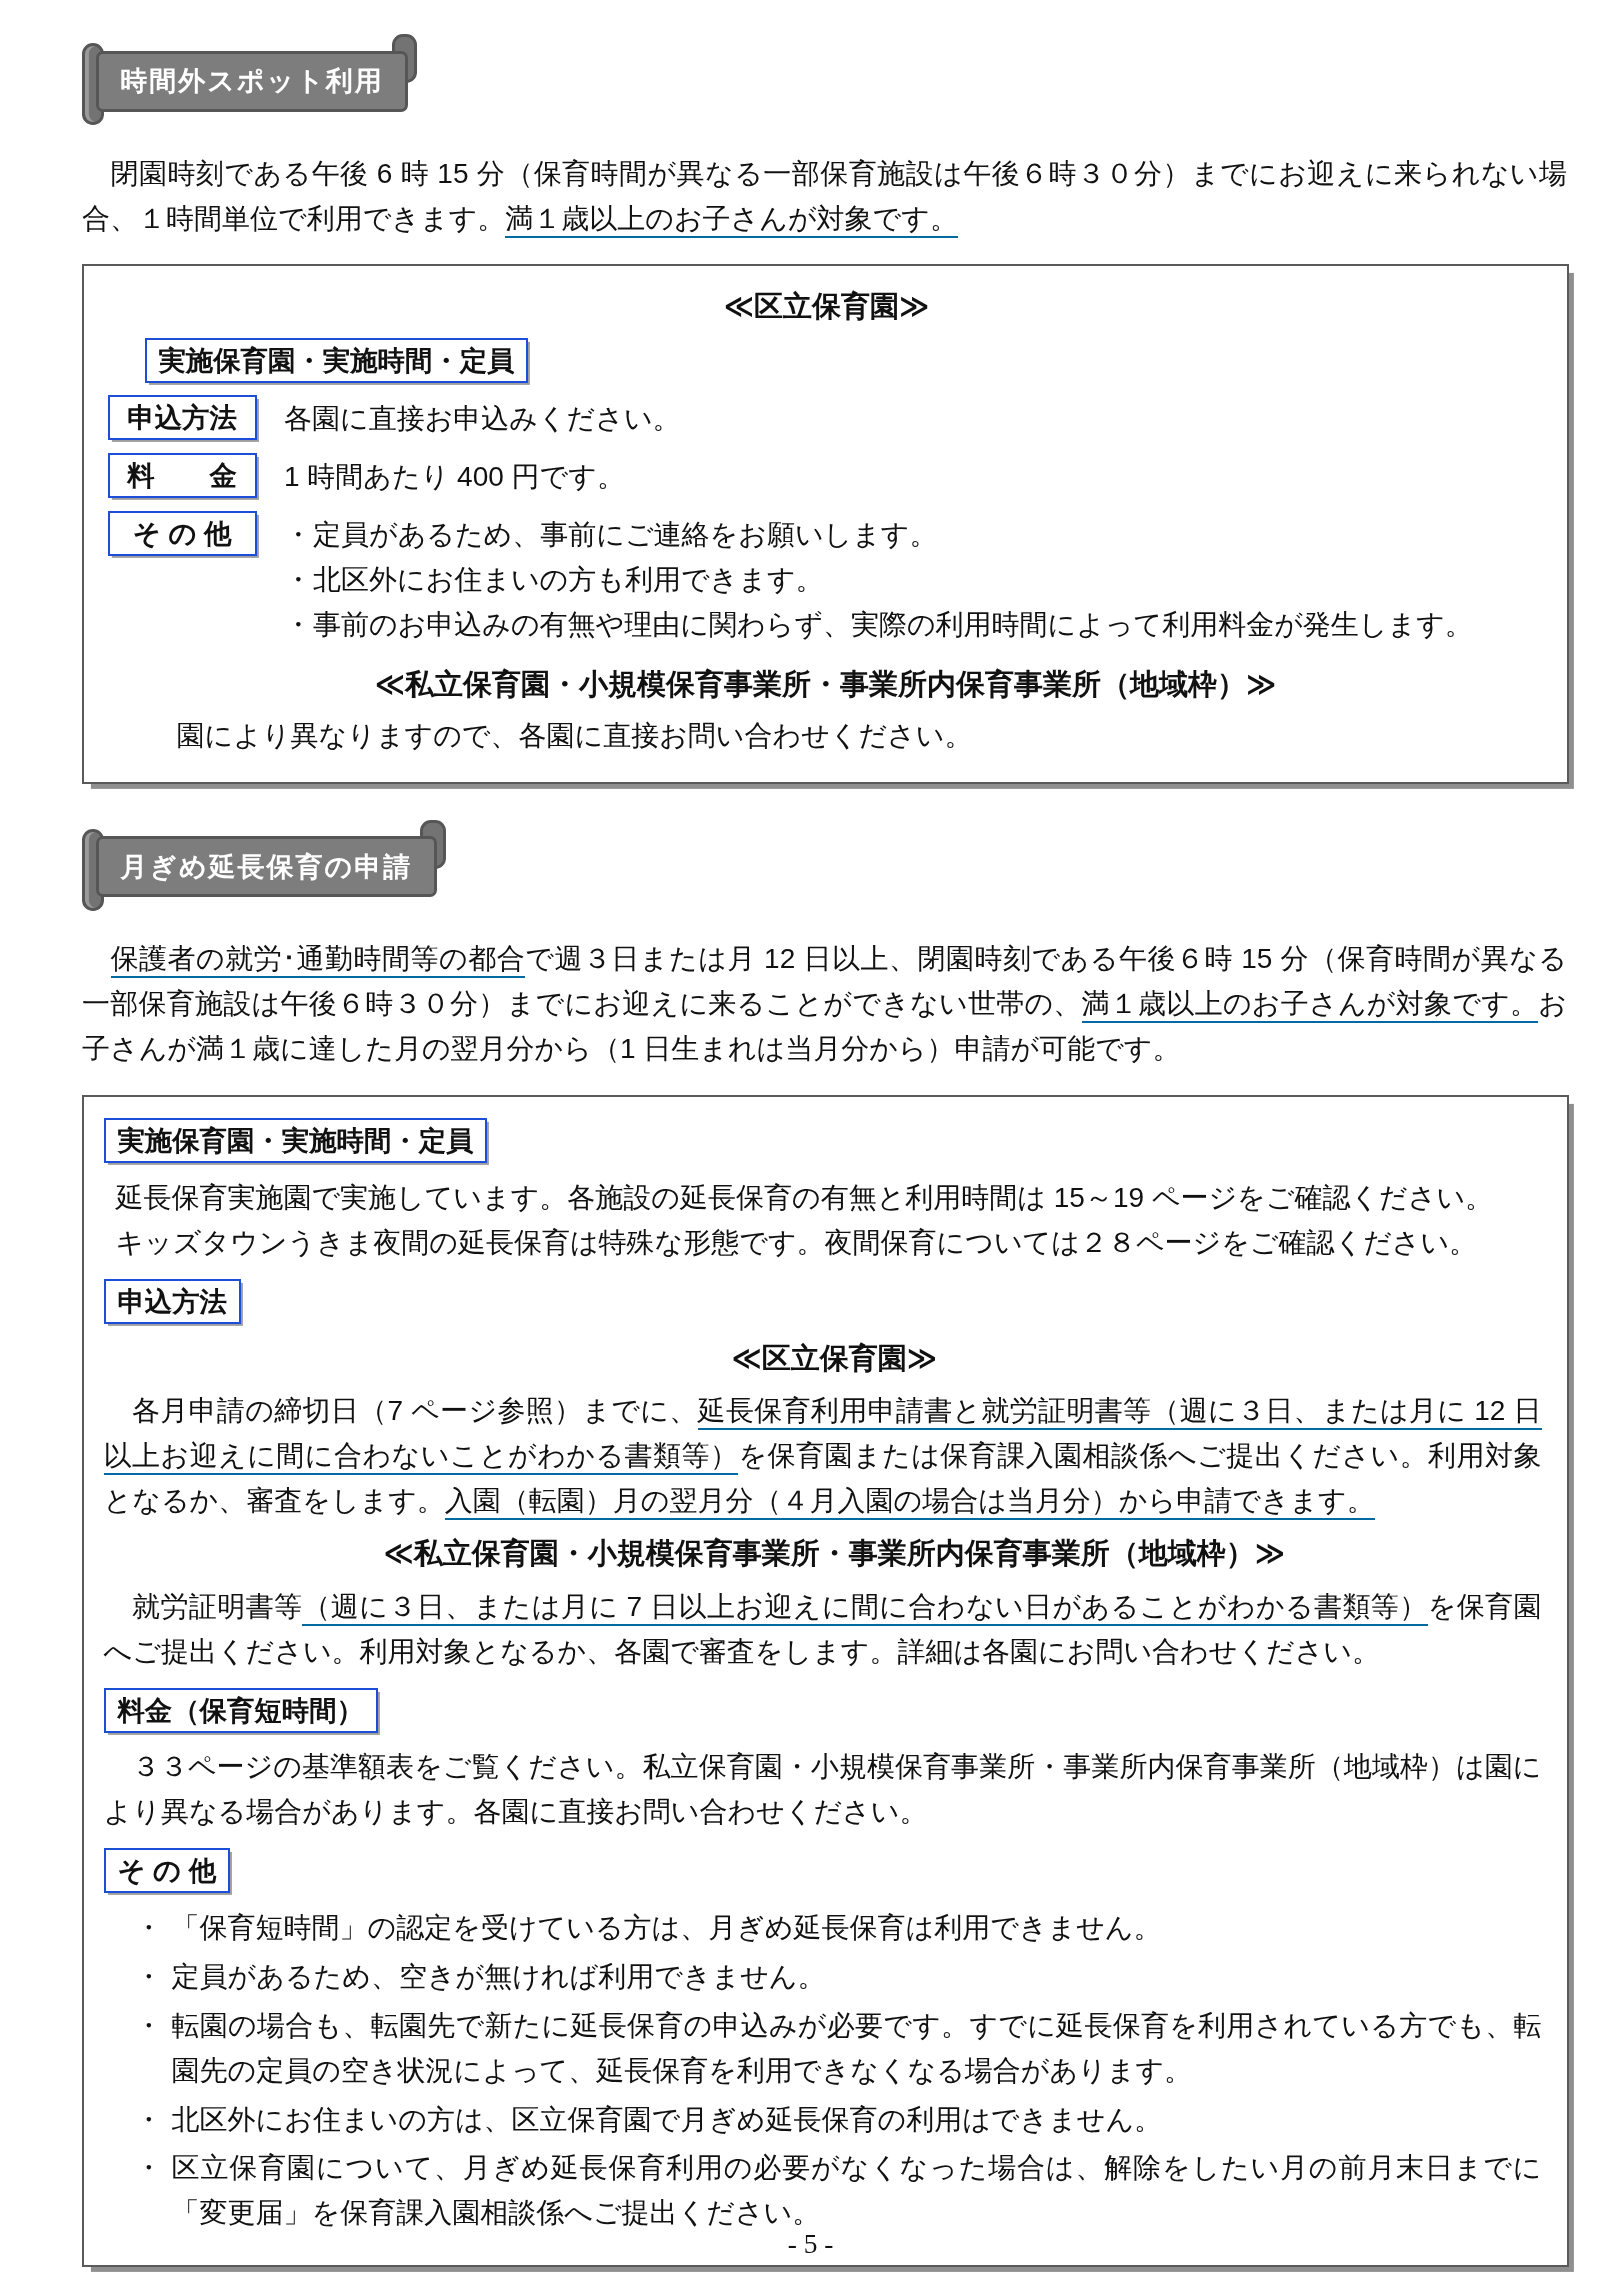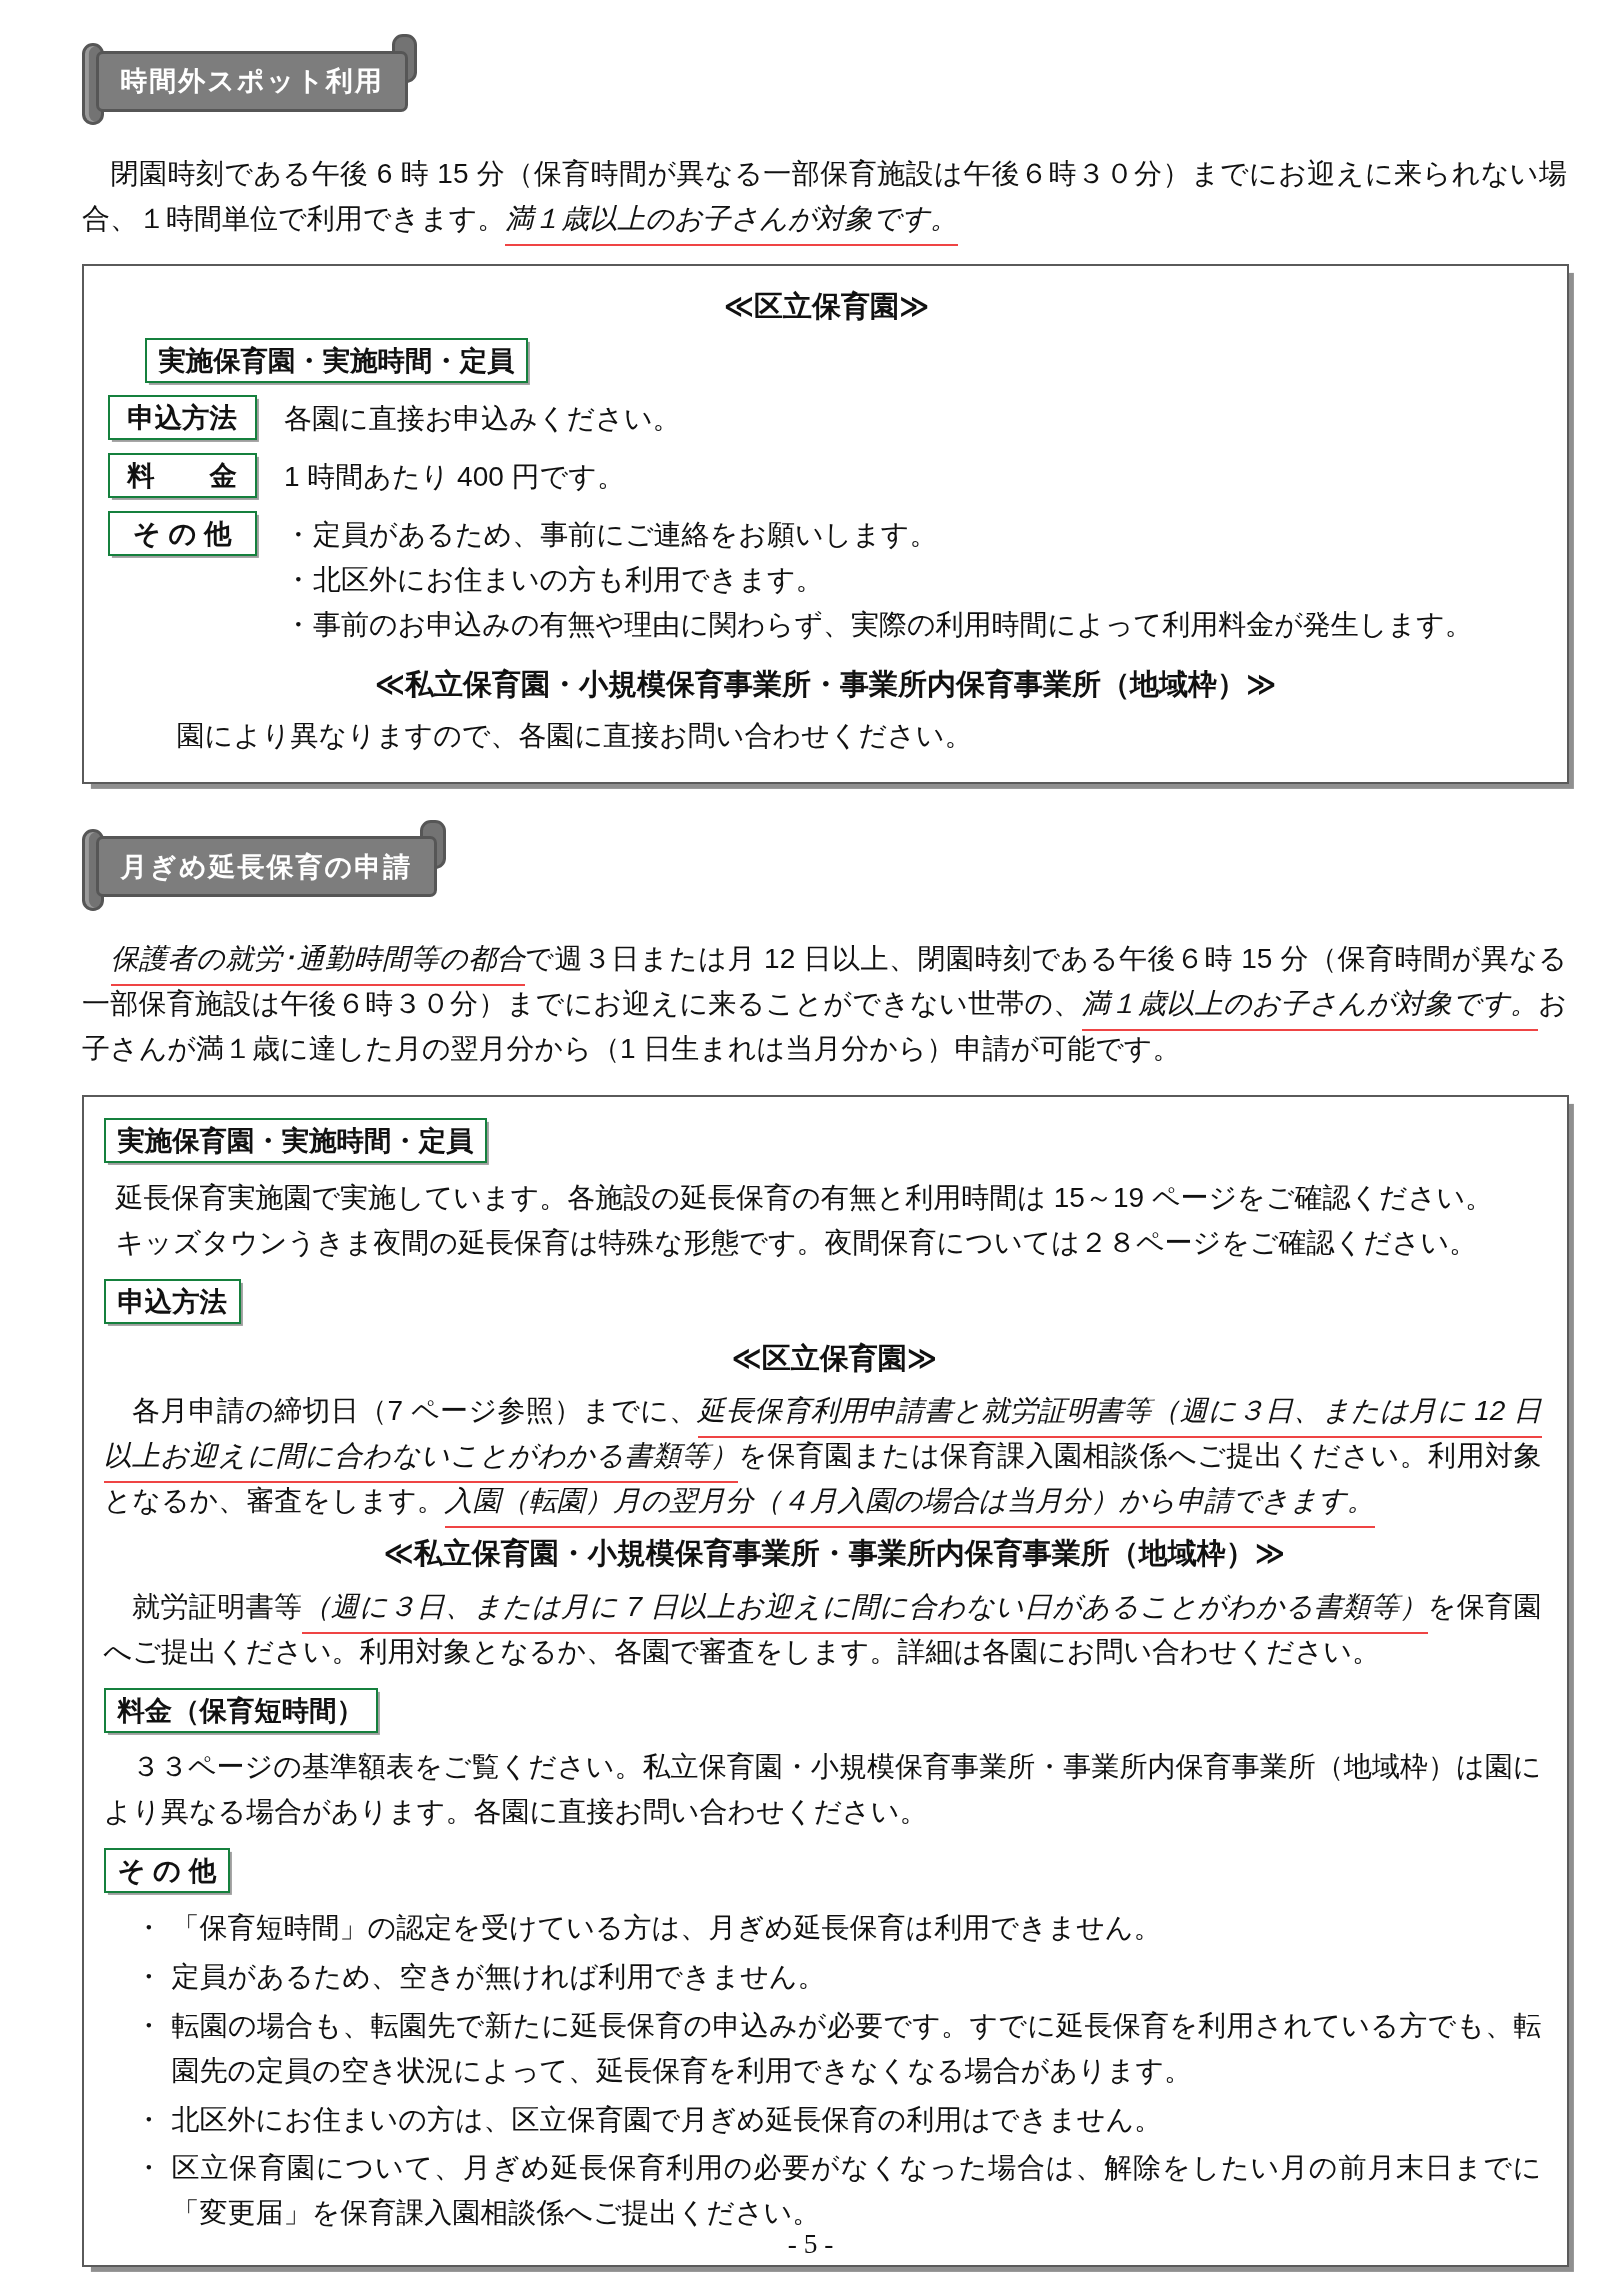--- a/index.html
+++ b/index.html
@@ -45,7 +45,7 @@
     font-size: 28px; line-height: 45px;
     text-align: justify;
   }
-  .u { border-bottom: 2px solid #ef4444; padding-bottom: 10px; font-style: italic; }
+  .u { border-bottom: 2px solid #0369a1; padding-bottom: 2px; }
 
   
   .obox {

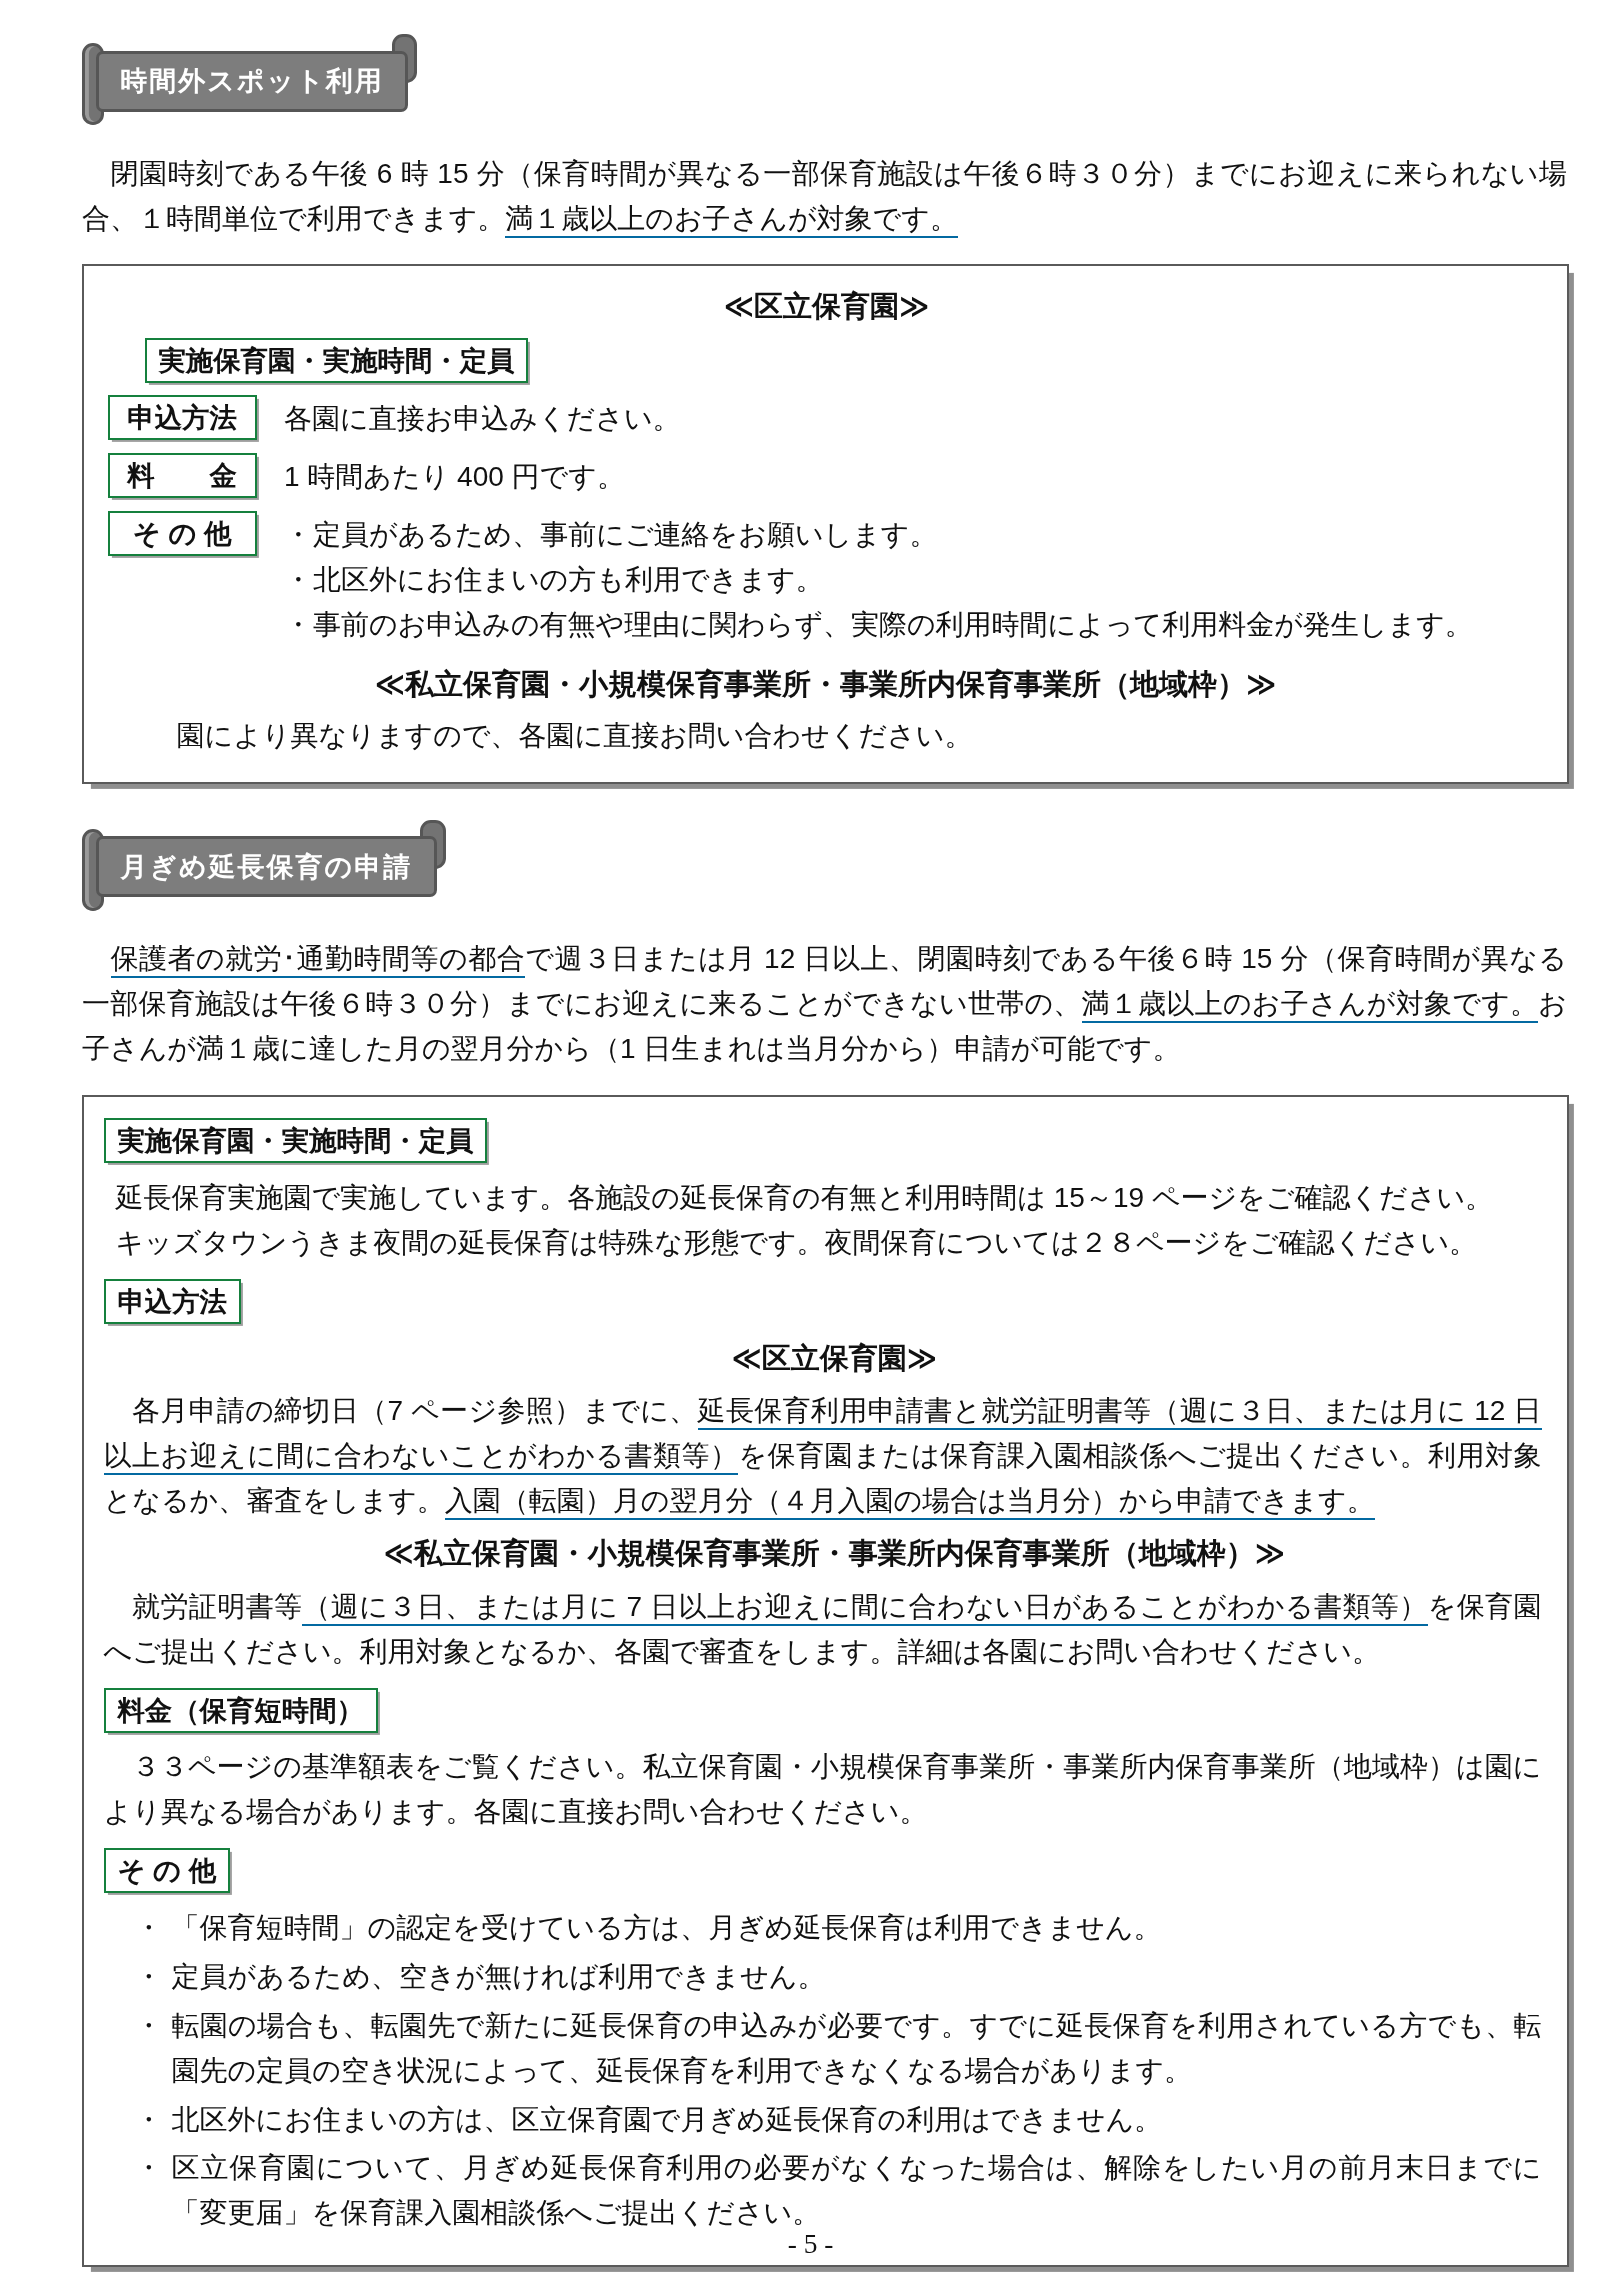--- a/index.html
+++ b/index.html
@@ -59,7 +59,7 @@
   .h-angle { font-size: 29px; font-weight: bold; line-height: 45px; text-align: center; }
   .label-box {
     display: inline-block;
-    border: 2px solid #15803d; background: #fff;
+    border: 2px solid #1d4ed8; background: #fff;
     padding: 2px 11.8px;
     font-size: 27.4px; font-weight: bold; line-height: 37px;
     box-shadow: 2.9px 2.9px 0 -1px #9e9e9e;

